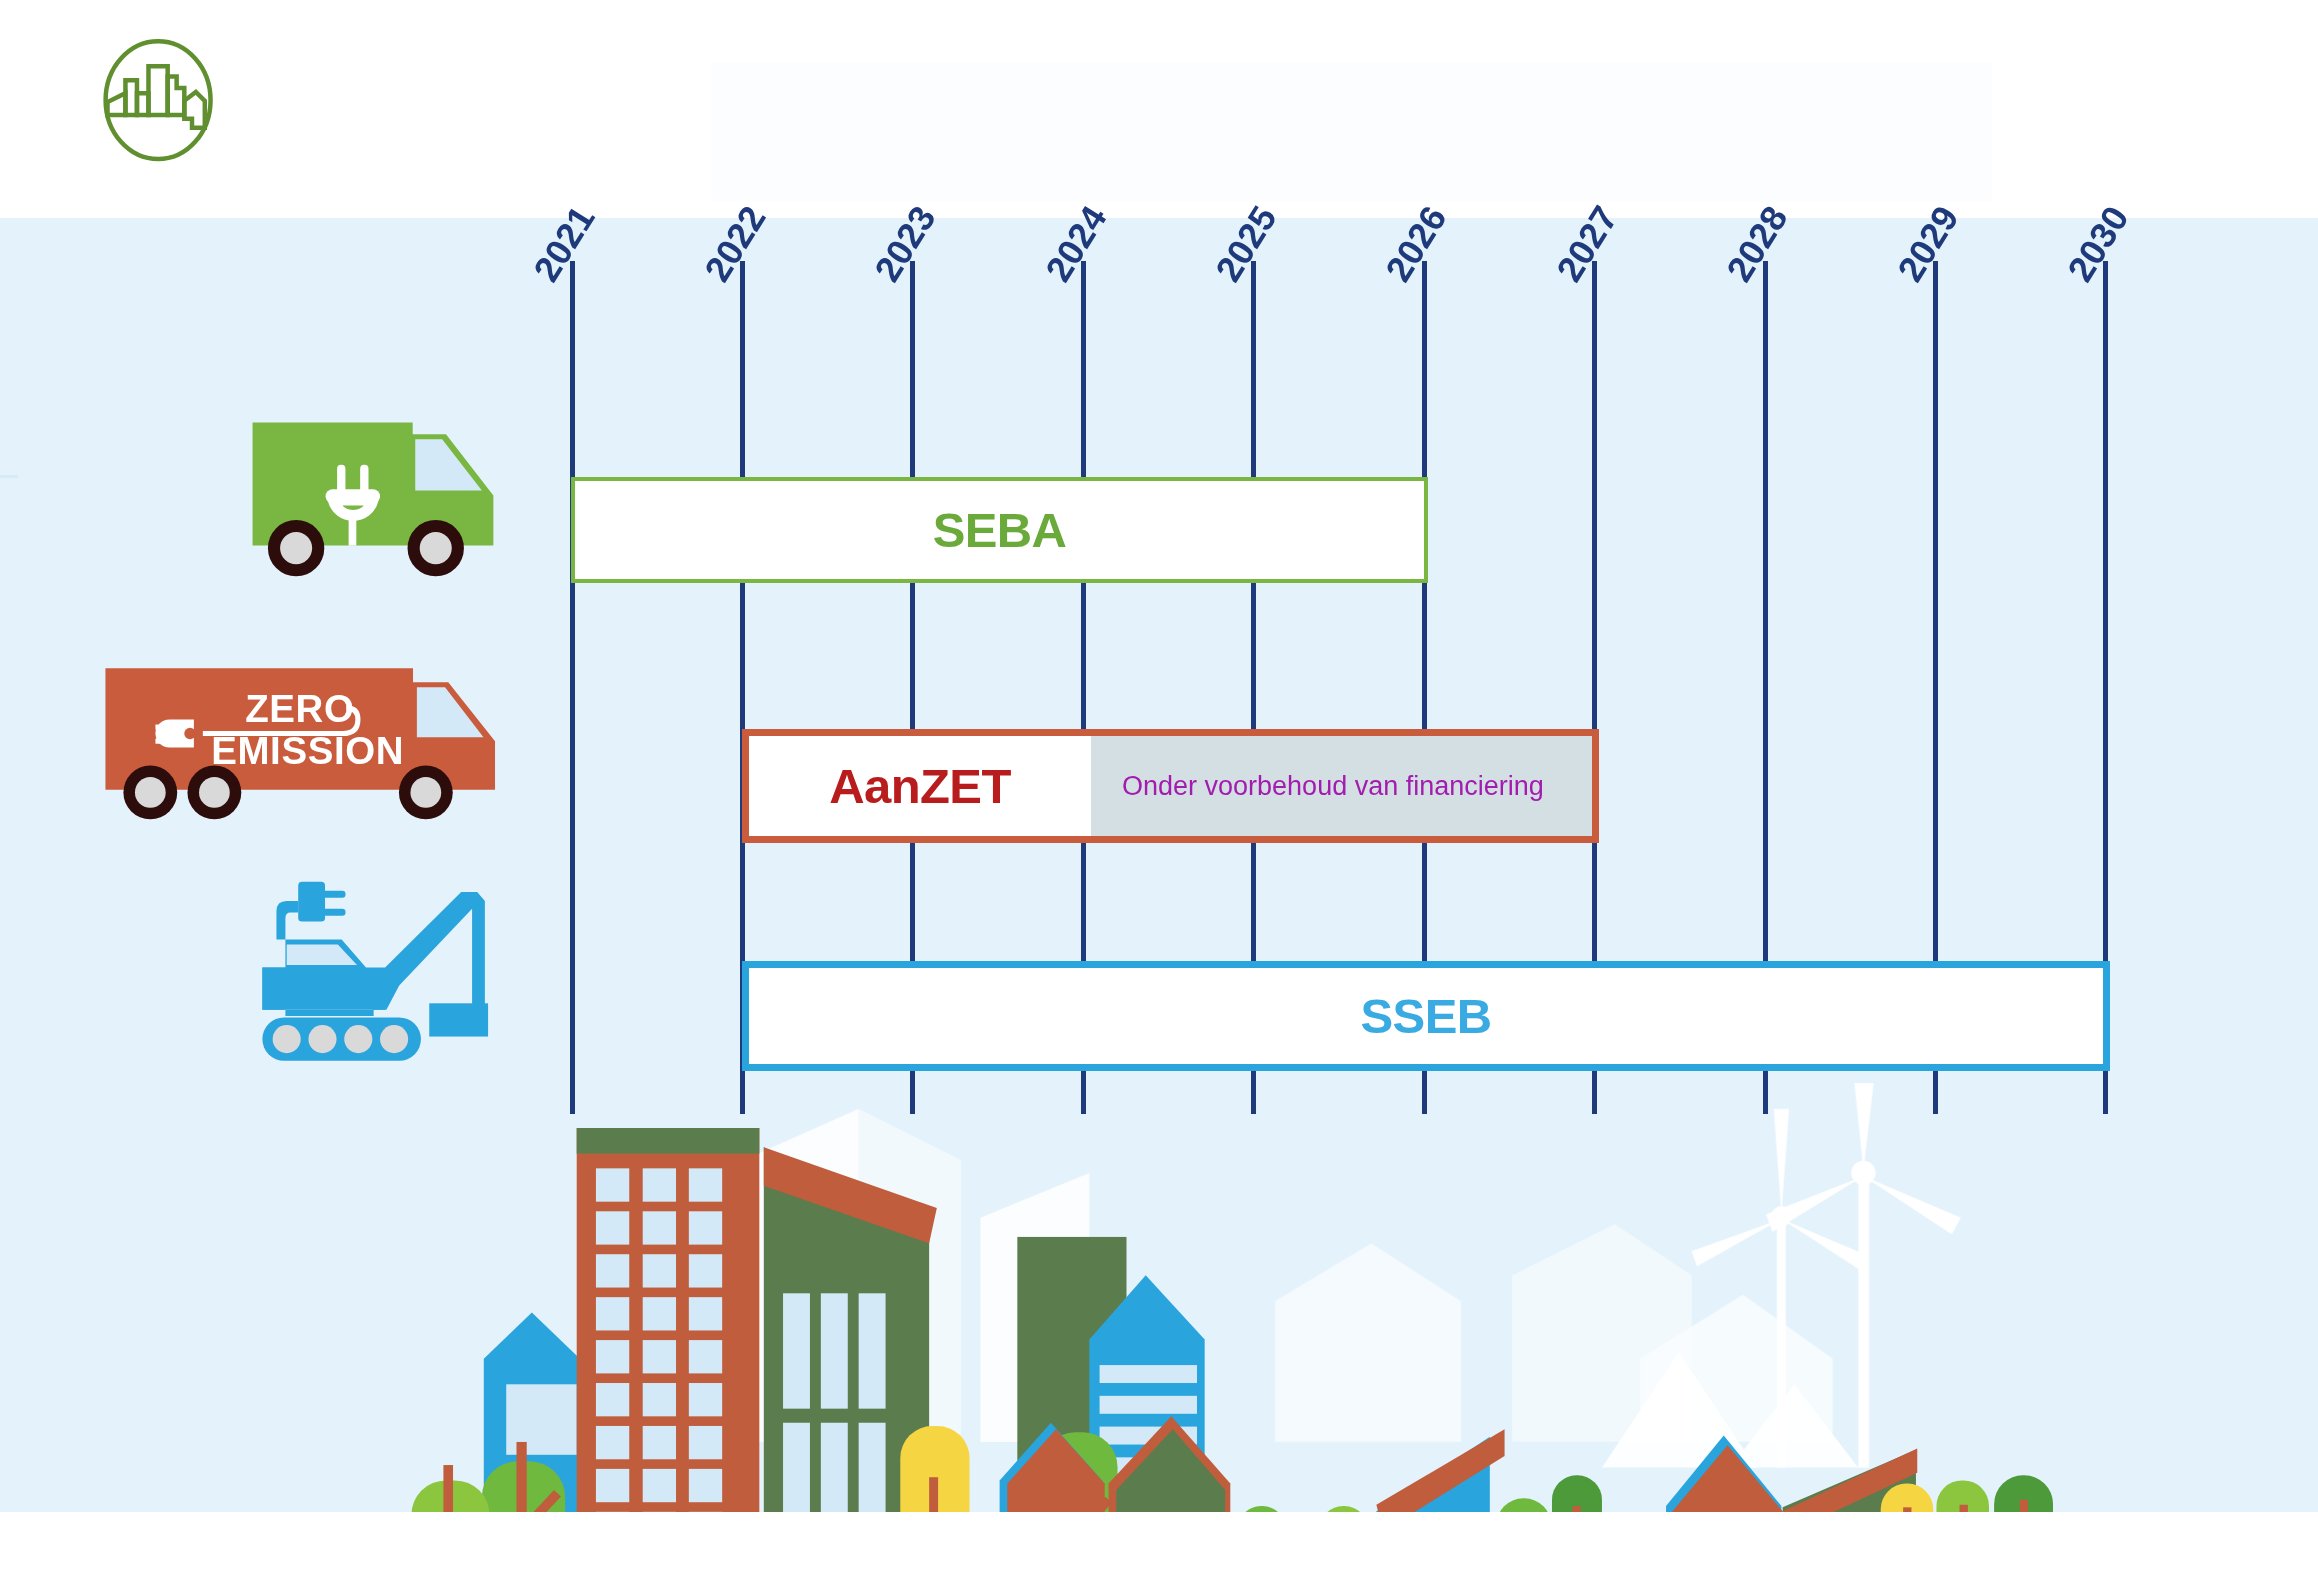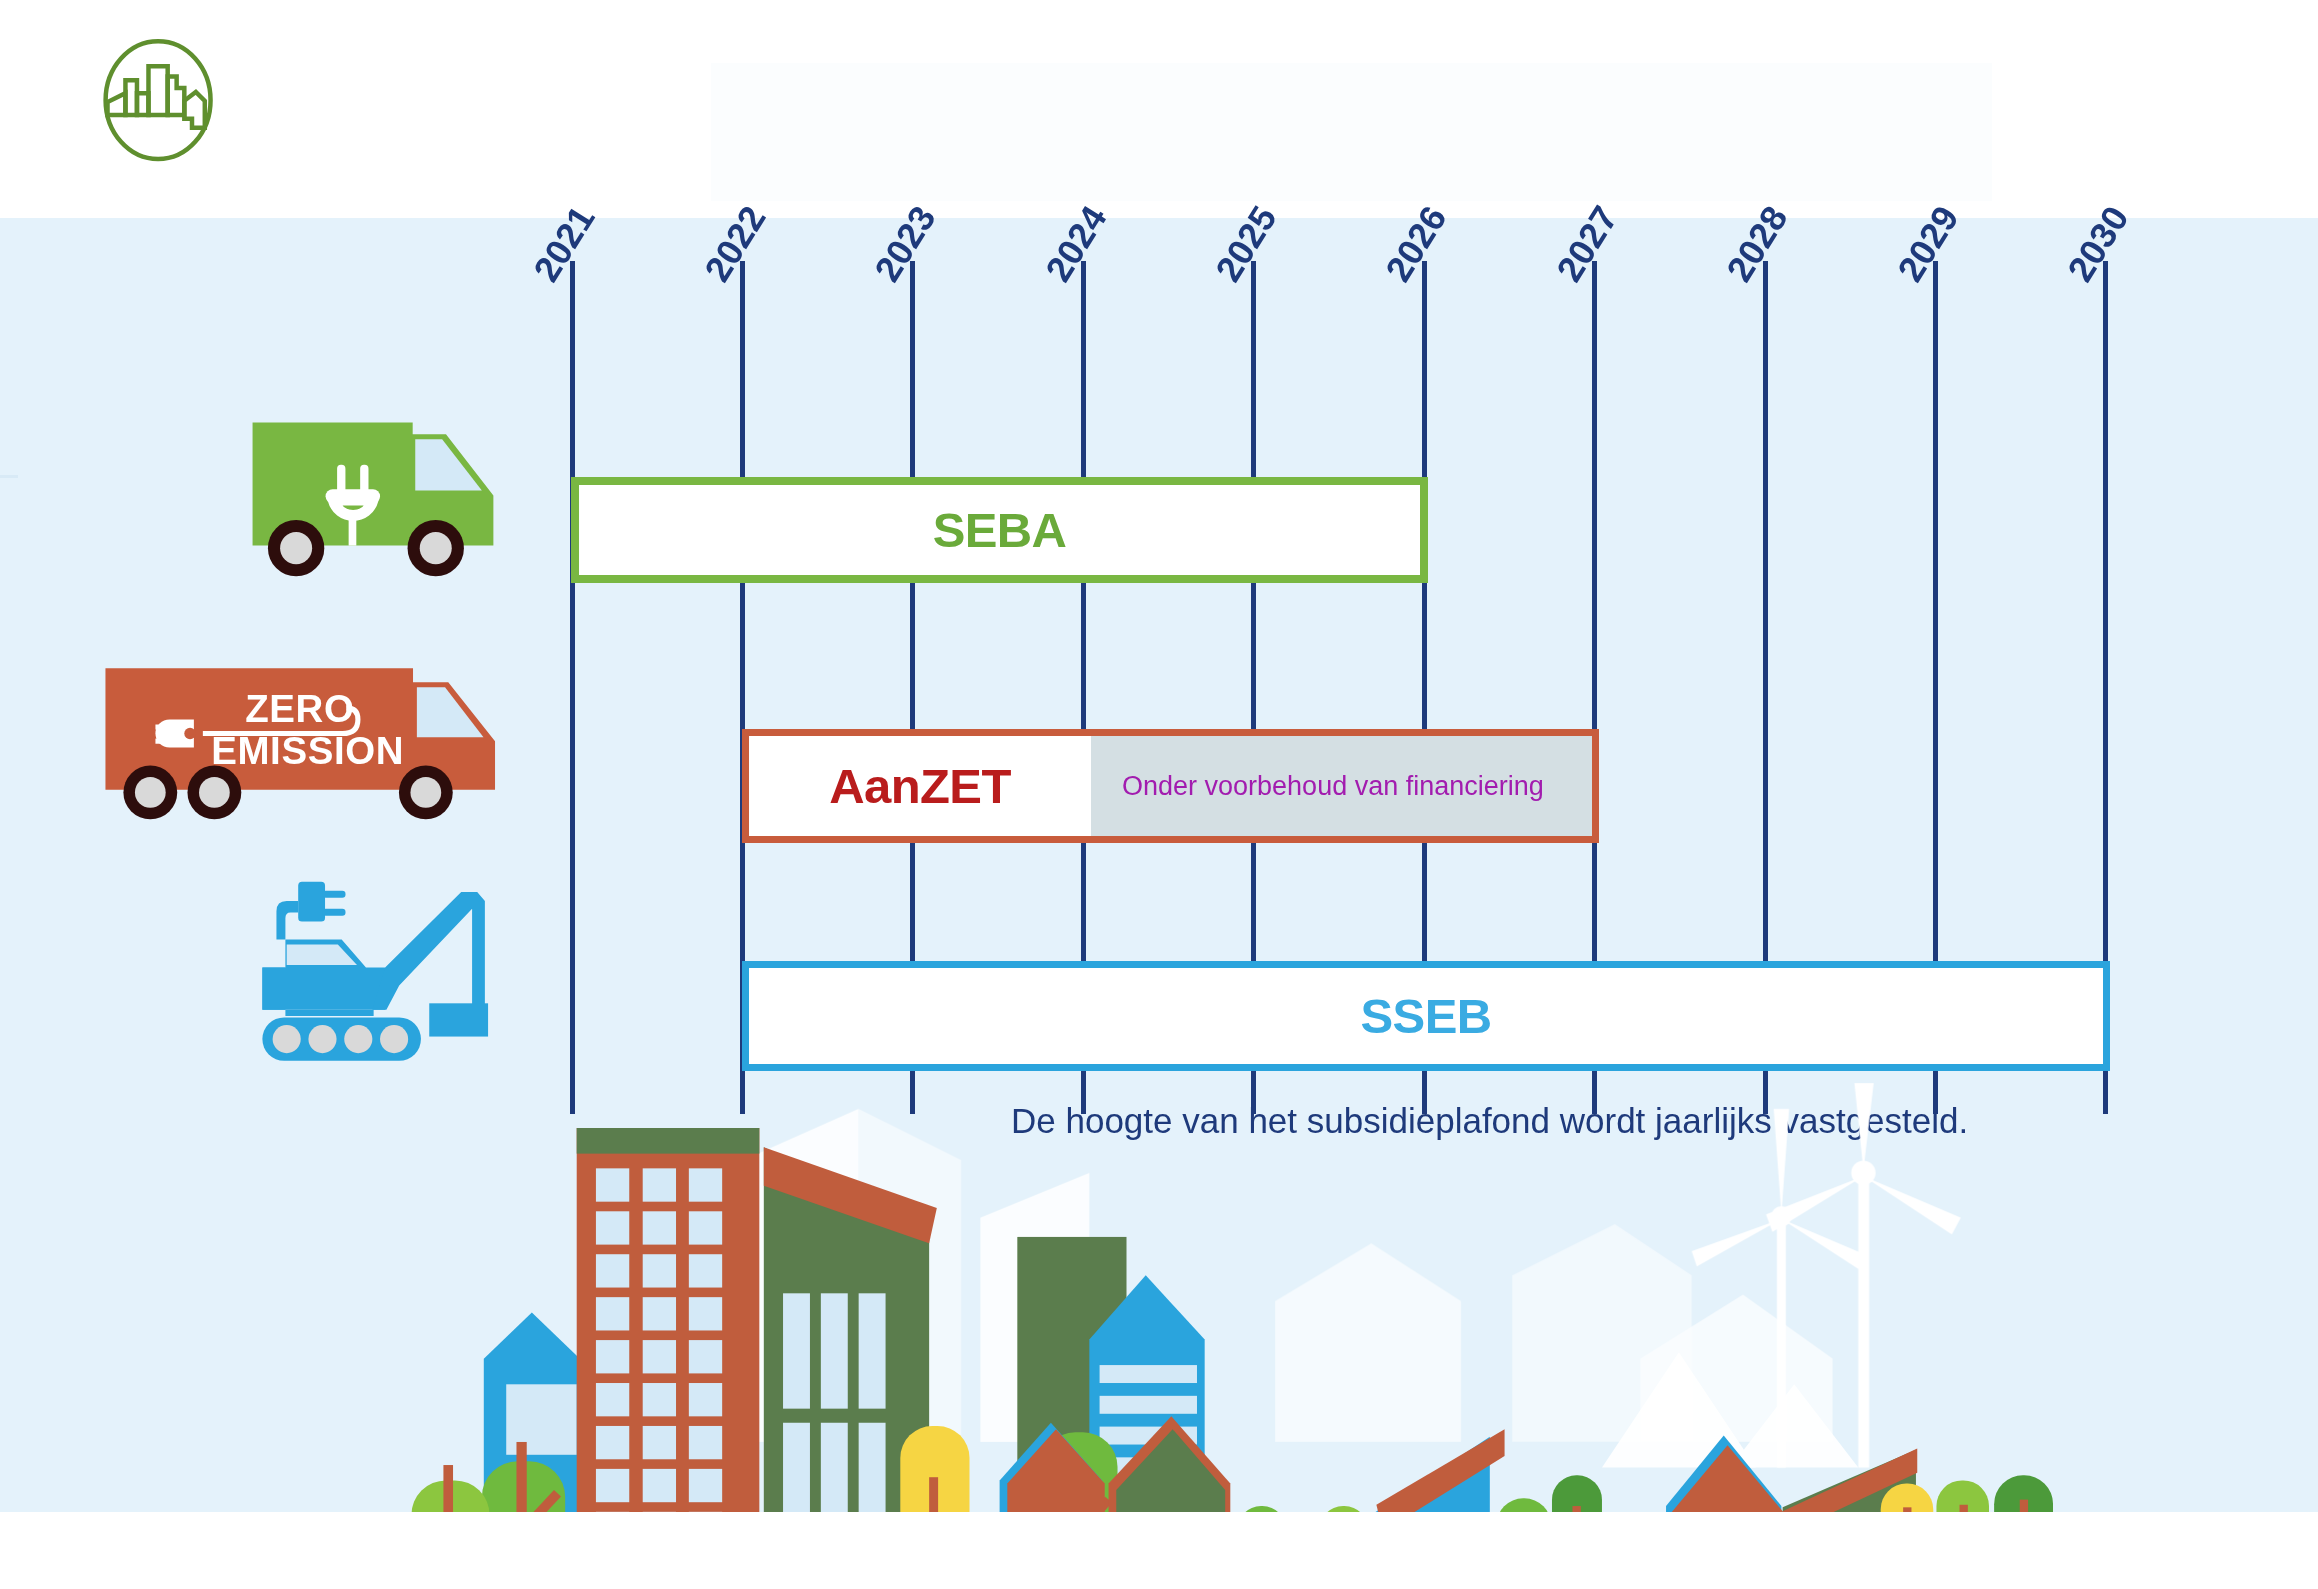--- a/index.html
+++ b/index.html
@@ -56,7 +56,7 @@
 
   
   .bar { position:absolute; background:#ffffff; display:flex; align-items:center; justify-content:center; }
-  .bar-seba   { border:8px solid #c4b5fd; }
+  .bar-seba   { border:4px solid #c4b5fd; }
   .bar-aanzet { border:7px solid #c85c3c; justify-content:flex-start; }
   .bar-sseb   { border:7px solid #2aa4dd; }
   .bar-label { font-size:49px; font-weight:700; letter-spacing:-0.6px; }

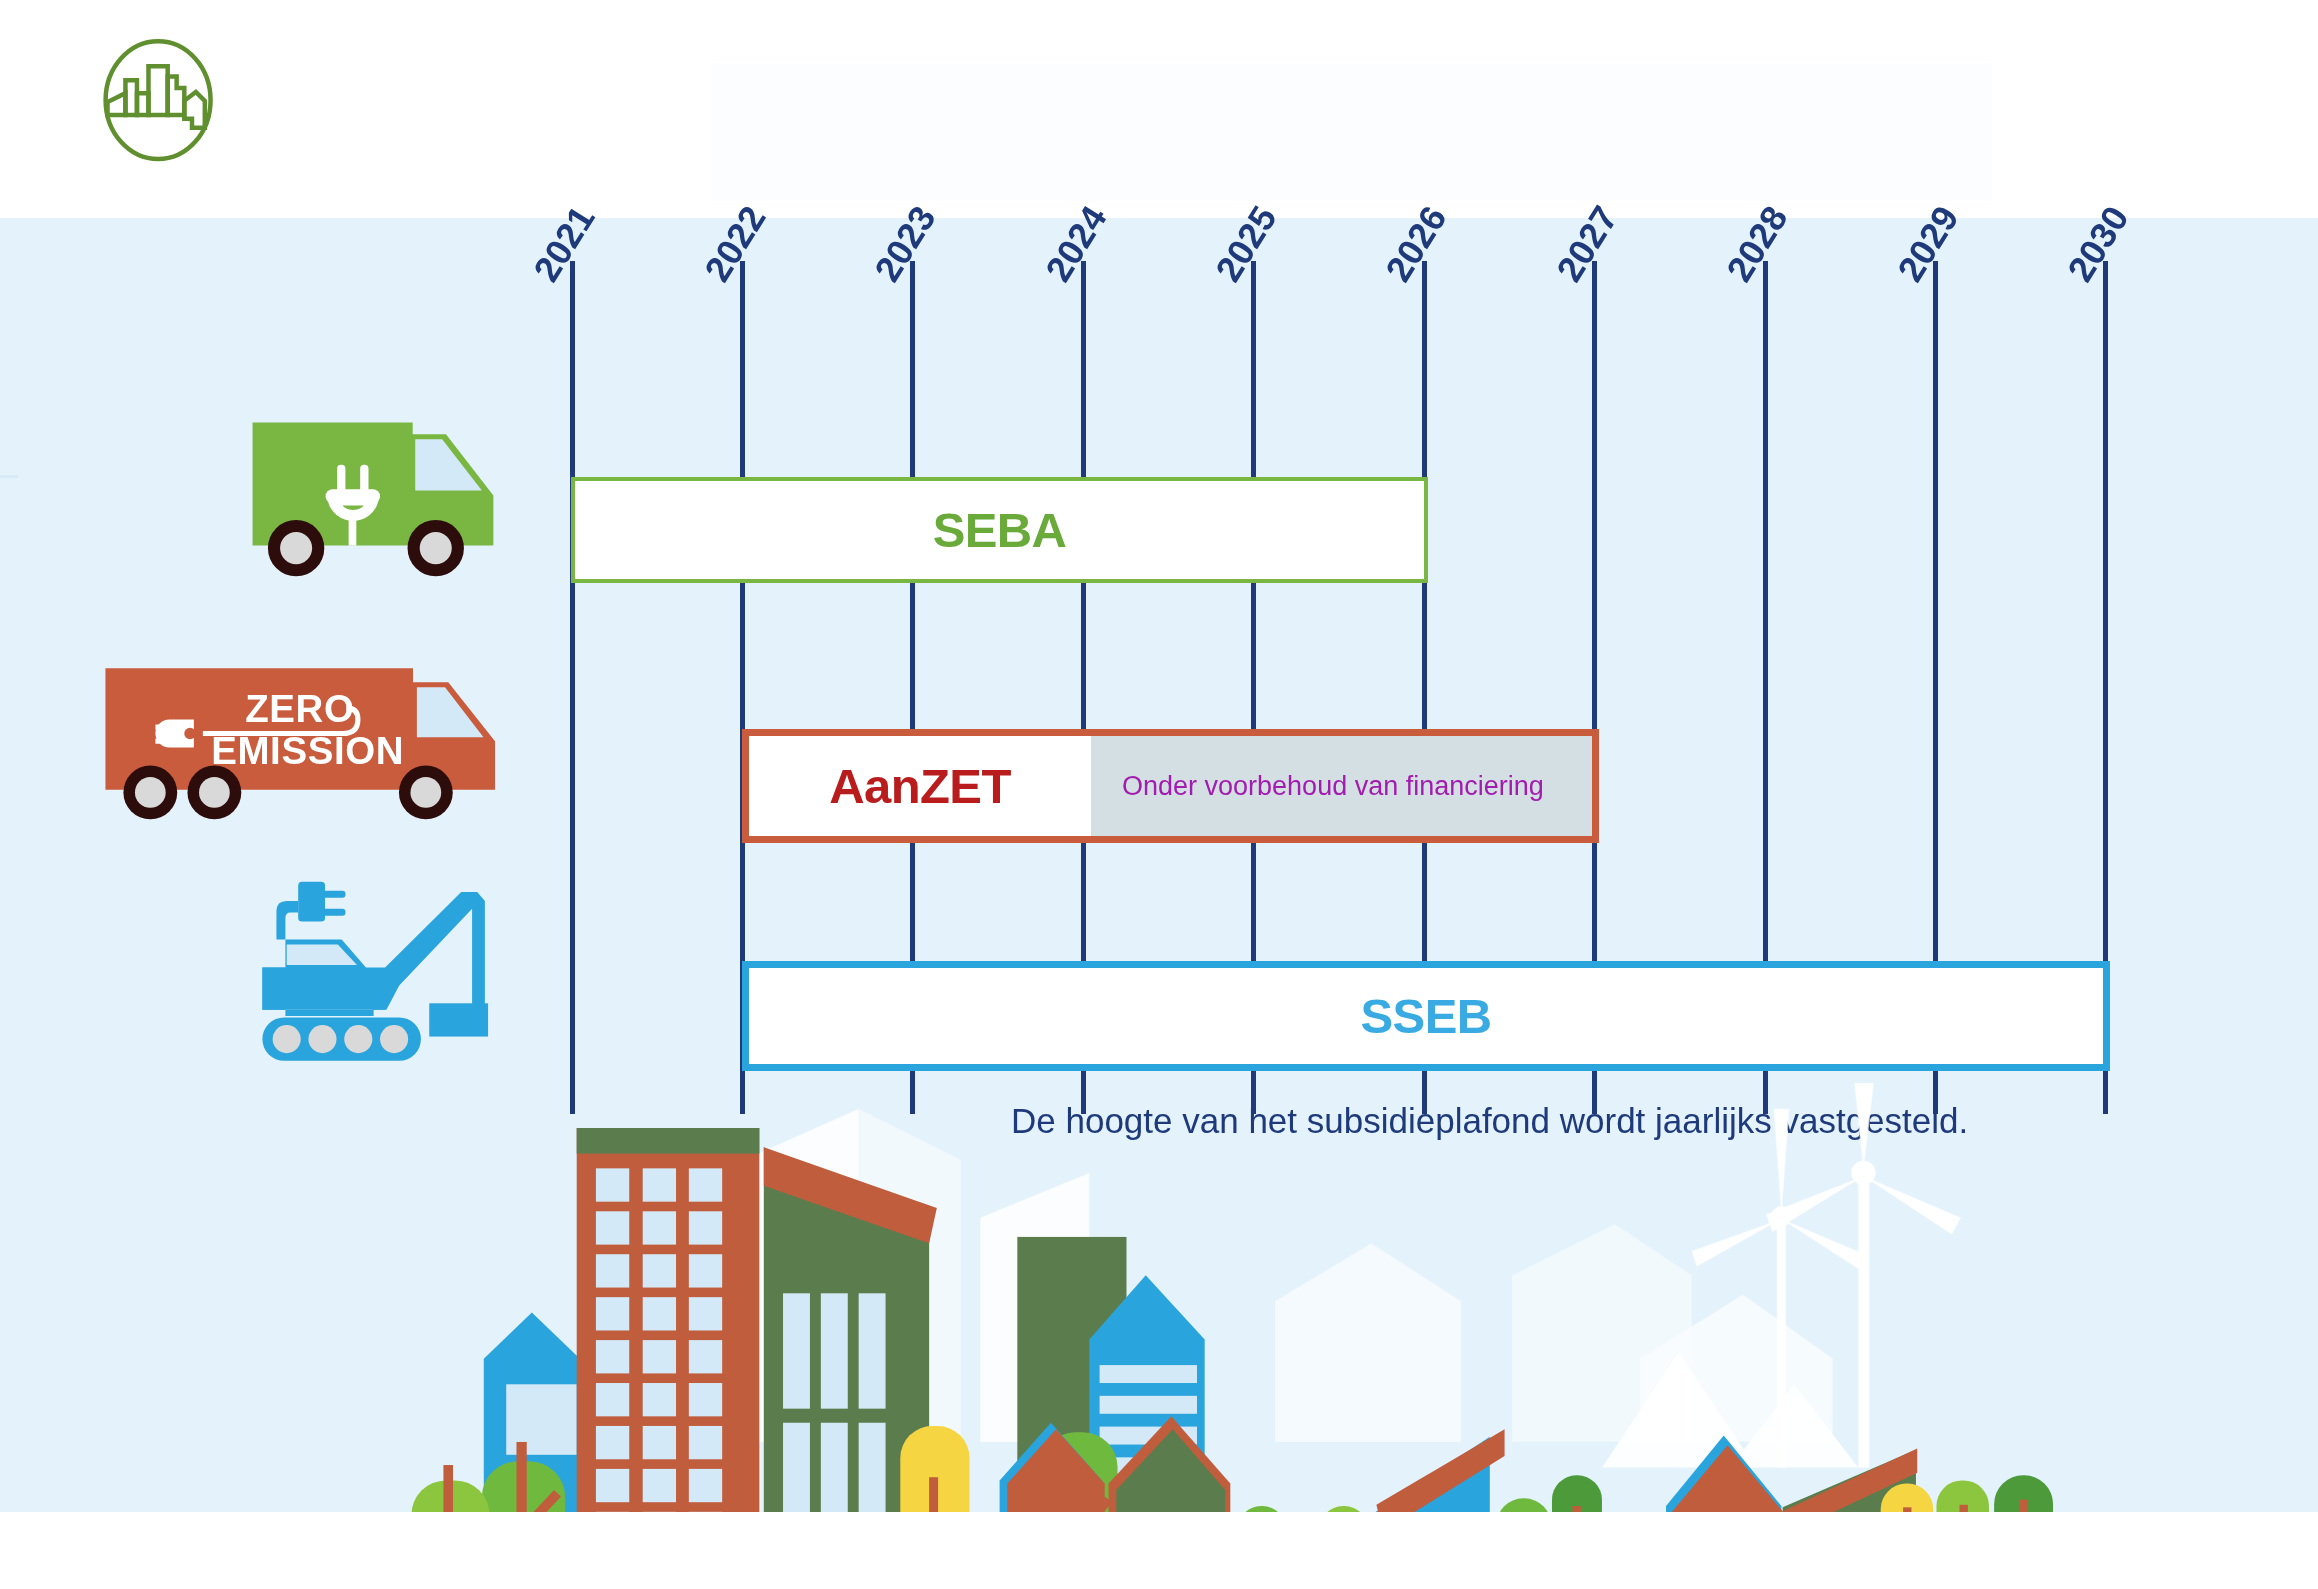--- a/index.html
+++ b/index.html
@@ -215,7 +215,6 @@
     <span class="bar-label lbl-sseb">SSEB</span>
   </div>
 
-  <div class="footnote">De hoogte van het subsidieplafond wordt jaarlijks vastgesteld.</div>
 
   <div class="city">
     <svg width="2319" height="436" viewBox="0 0 3619 680">

